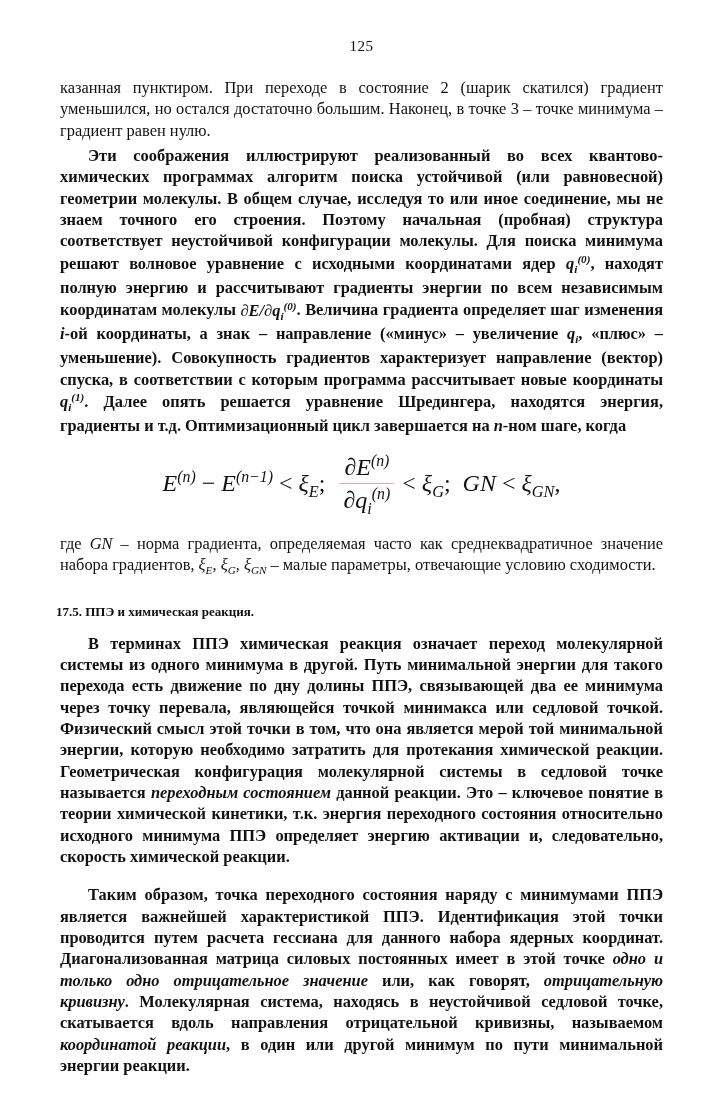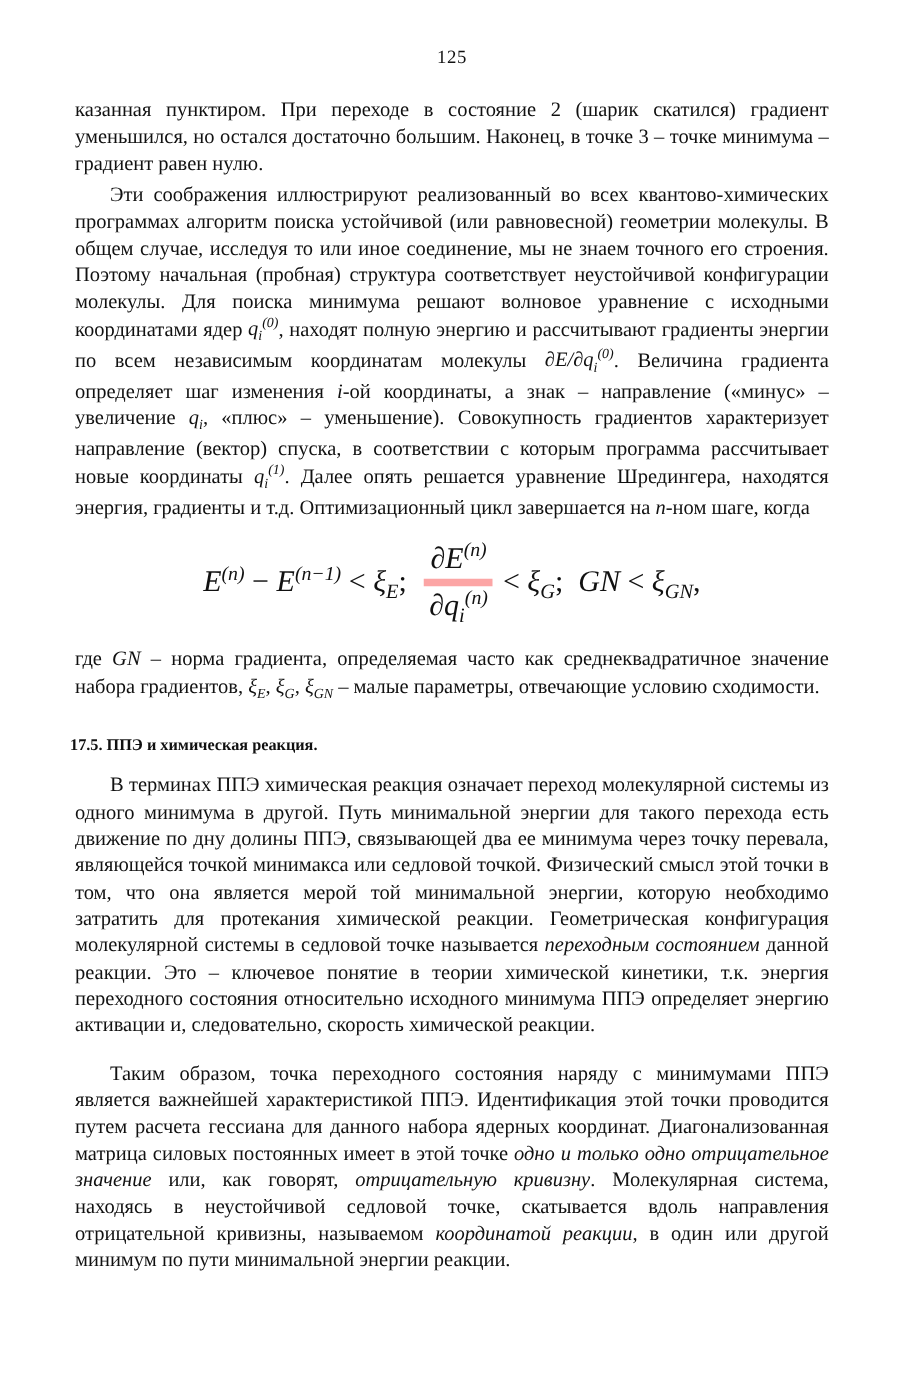--- a/index.html
+++ b/index.html
@@ -40,6 +40,7 @@
   }
   p.indent {
     text-indent: 28px;
+    font-weight: bold;
   }
   .italic { font-style: italic; }
   .sub {

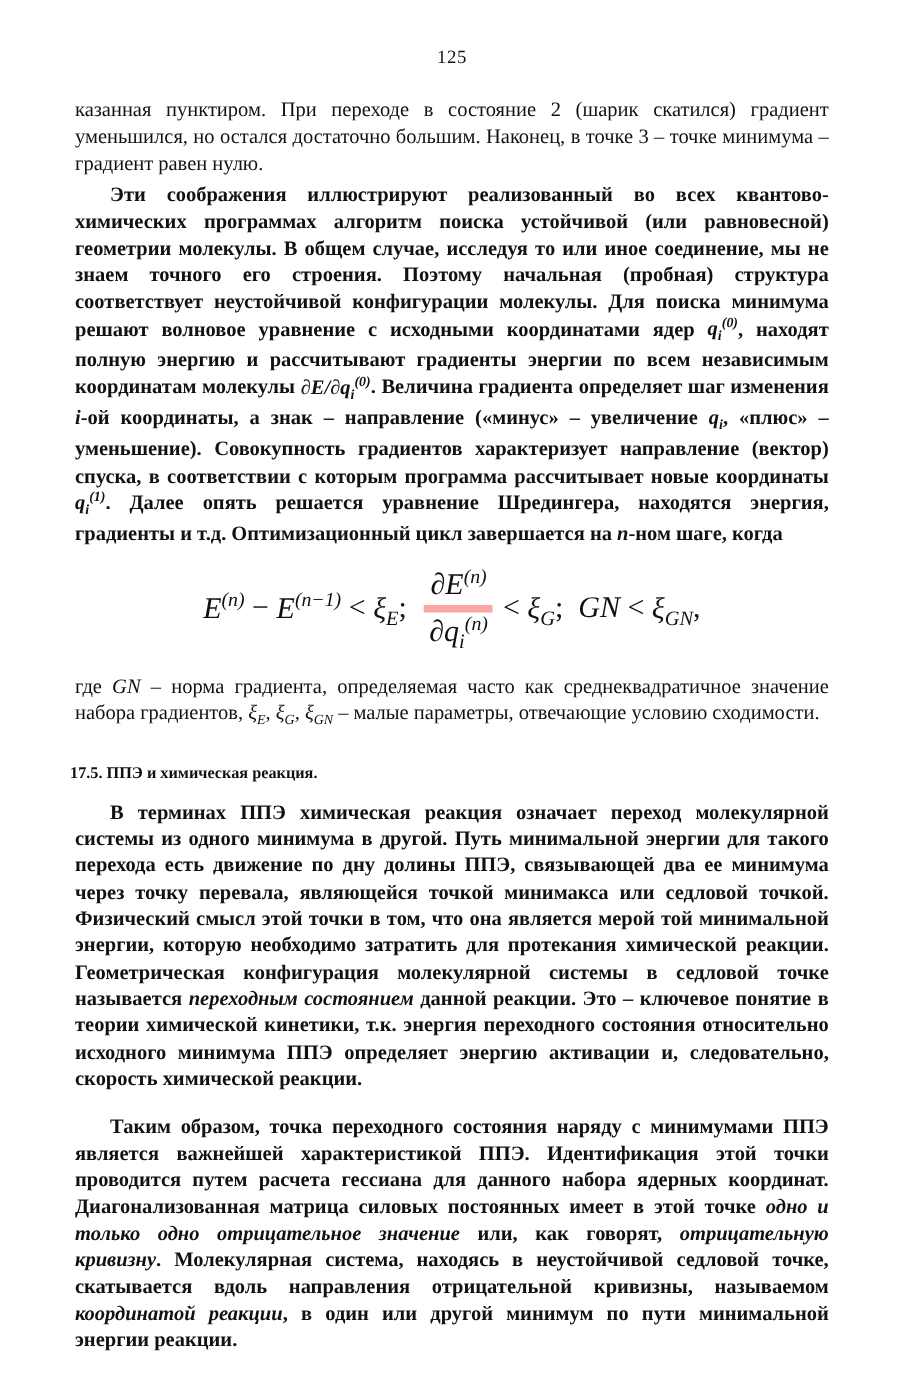--- a/index.html
+++ b/index.html
@@ -68,7 +68,7 @@
   }
   .frac .num {
     display: block;
-    border-bottom: 6px solid #fca5a5;
+    border-bottom: 1px solid #fca5a5;
     padding: 0 4px 1px 4px;
     line-height: 1.15;
   }

